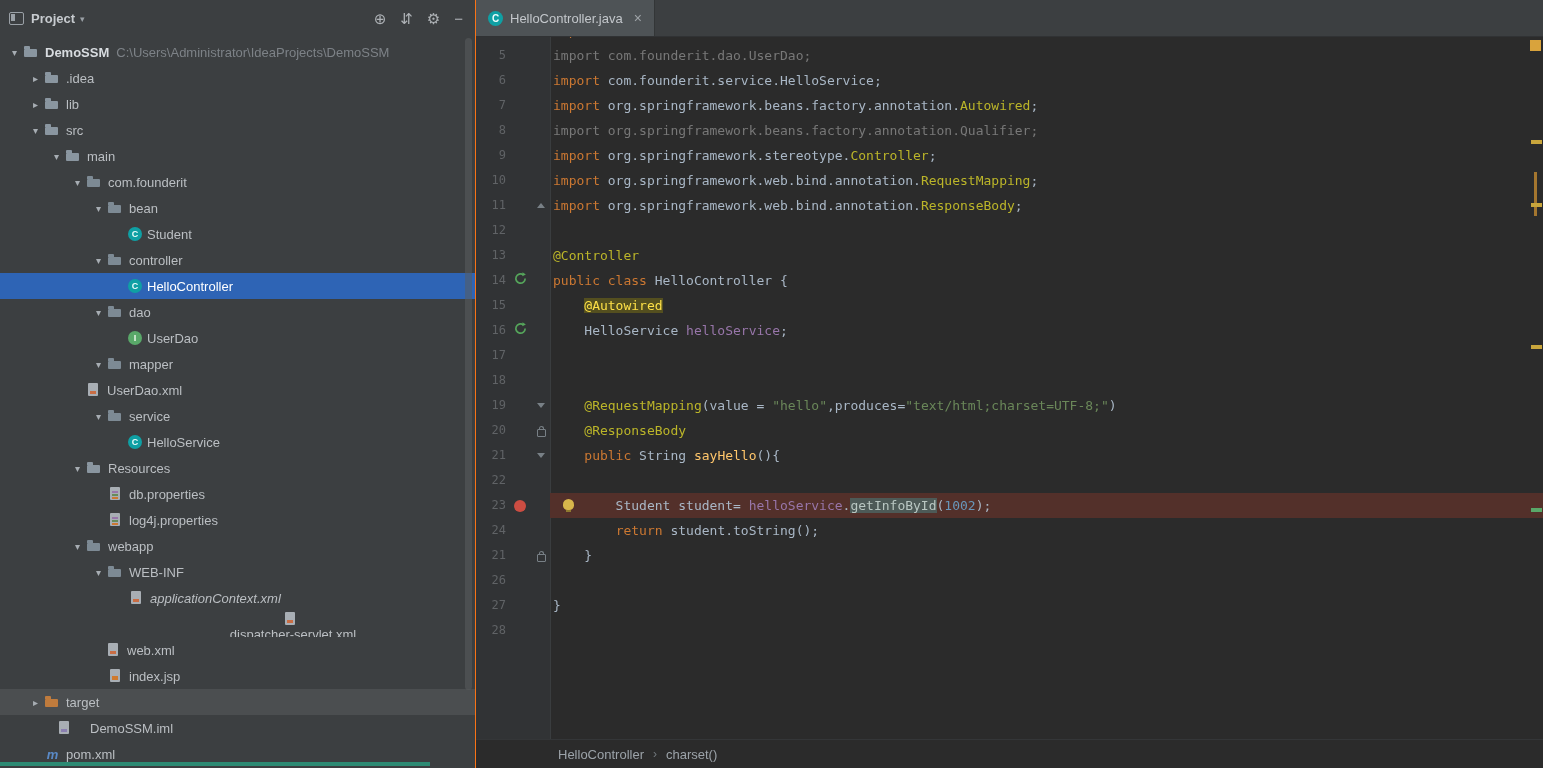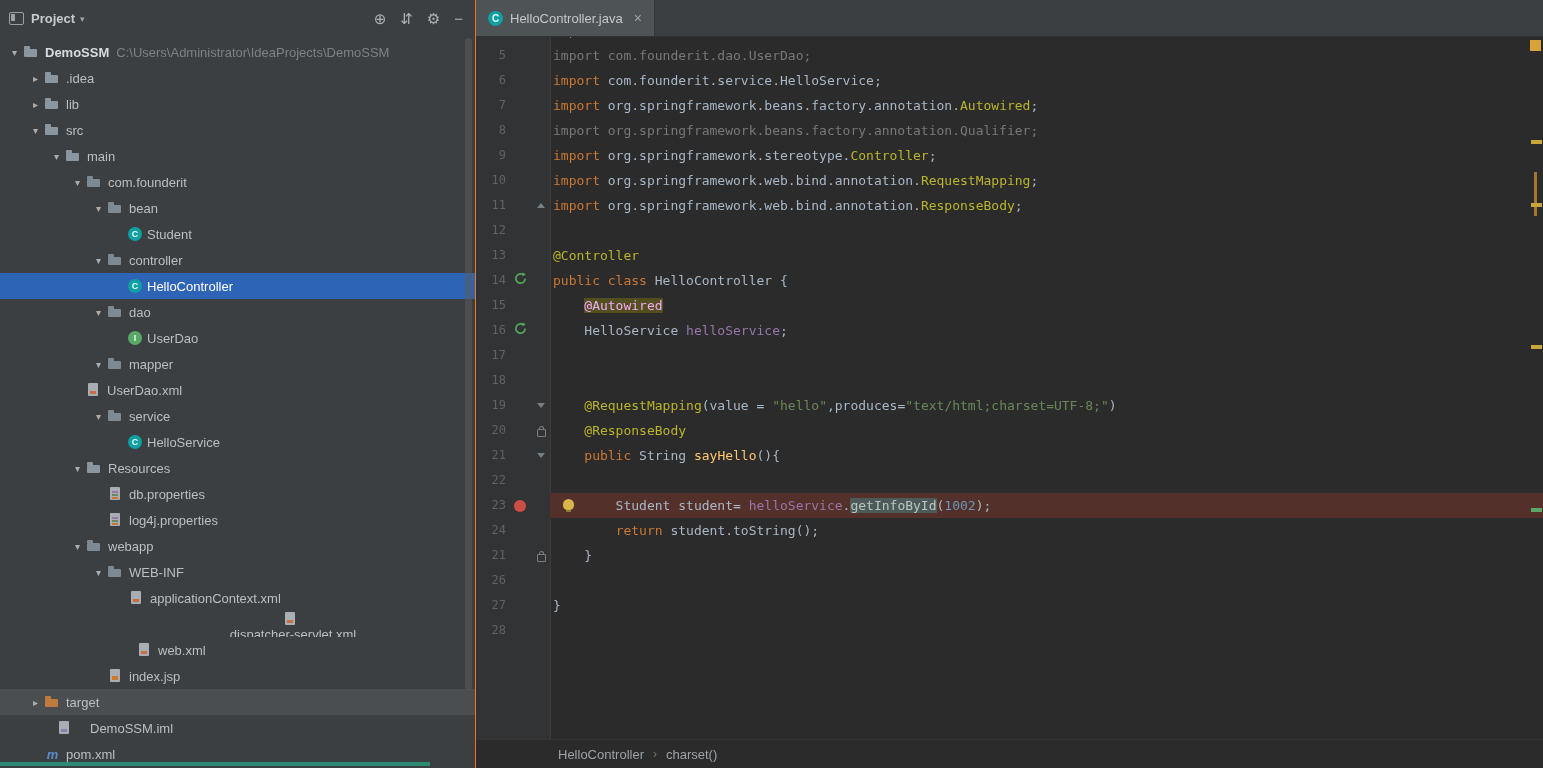--- a/index.html
+++ b/index.html
@@ -76,7 +76,7 @@
   .c-p{color:#a9b7c6}
   .c-g{color:#787878}
   .c-a{color:#bbb529}
-  .c-ah{color:#f0abfc;background:#544f1f}
+  .c-ah{color:#fde047;background:#544f1f}
   .c-s{color:#6a8759}
   .c-num{color:#6897bb}
   .c-f{color:#9876aa}

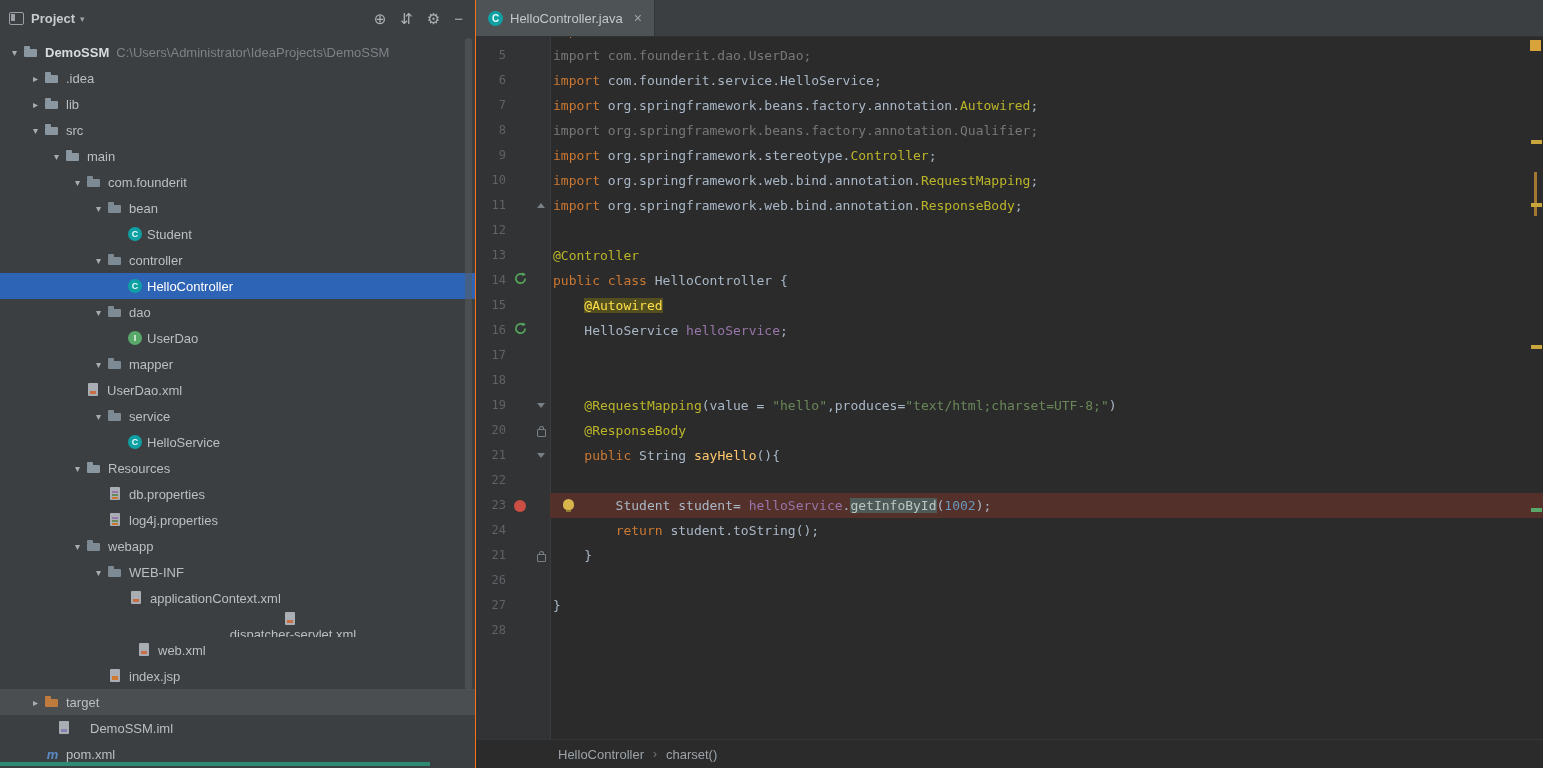--- a/index.html
+++ b/index.html
@@ -214,7 +214,7 @@
           <span class="ticon ticon-package fico"></span>
           <span class="tlabel">WEB-INF</span>
         </div>
-        <div class="tree-row" style="padding-left: 111px;">
+        <div class="tree-row" style="padding-left: 111px; font-style: italic;">
           <span class="arrow"></span>
           <span class="ticon ticon-xml filico"></span>
           <span class="tlabel">applicationContext.xml</span>

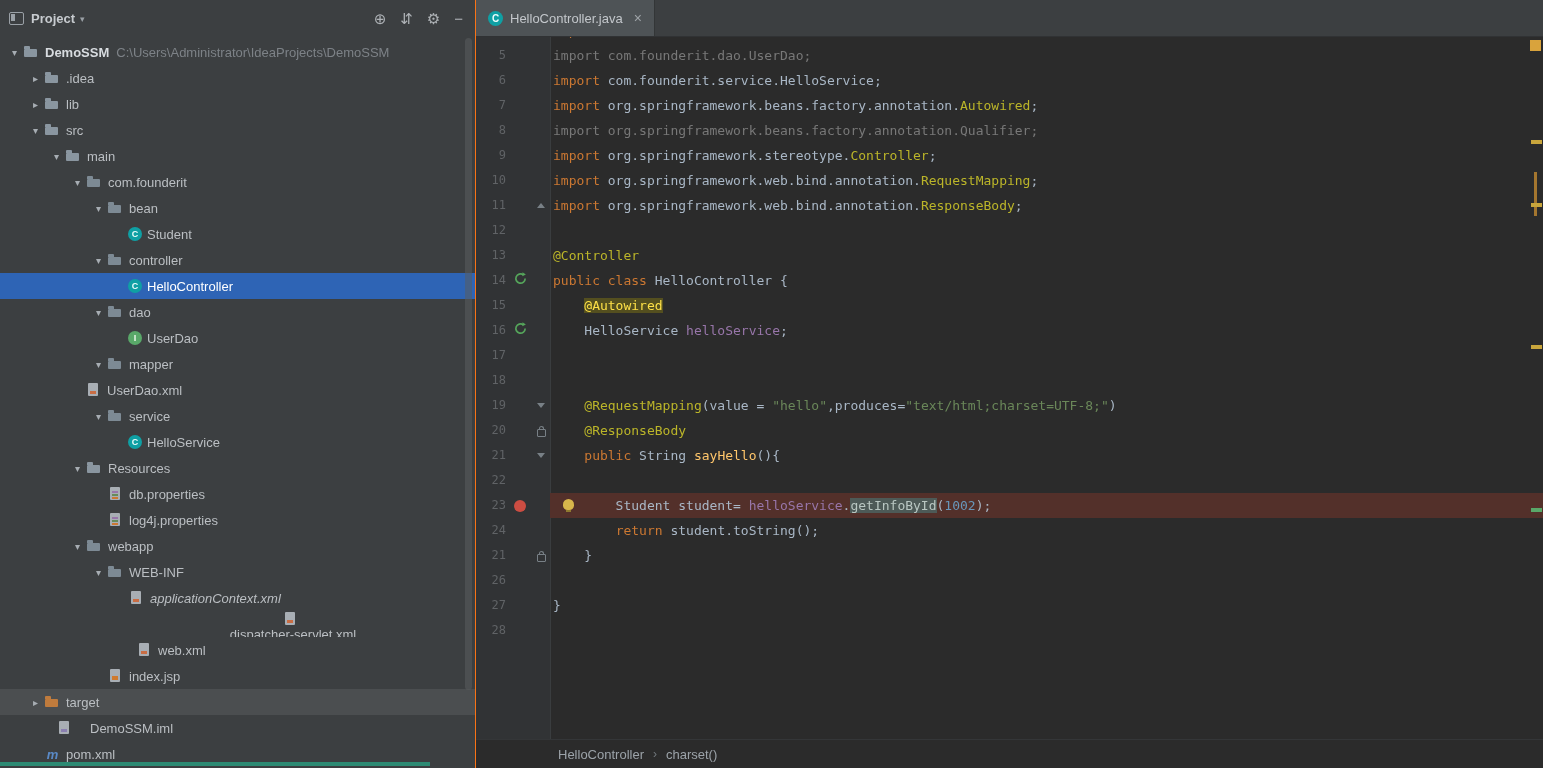--- a/index.html
+++ b/index.html
@@ -224,7 +224,7 @@
           <span class="ticon ticon-xml filico"></span>
           <span class="tlabel">dispatcher-servlet.xml</span>
         </div>
-        <div class="tree-row" style="padding-left: 119px;">
+        <div class="tree-row" style="padding-left: 88px;">
           <span class="arrow"></span>
           <span class="ticon ticon-xml filico"></span>
           <span class="tlabel">web.xml</span>

